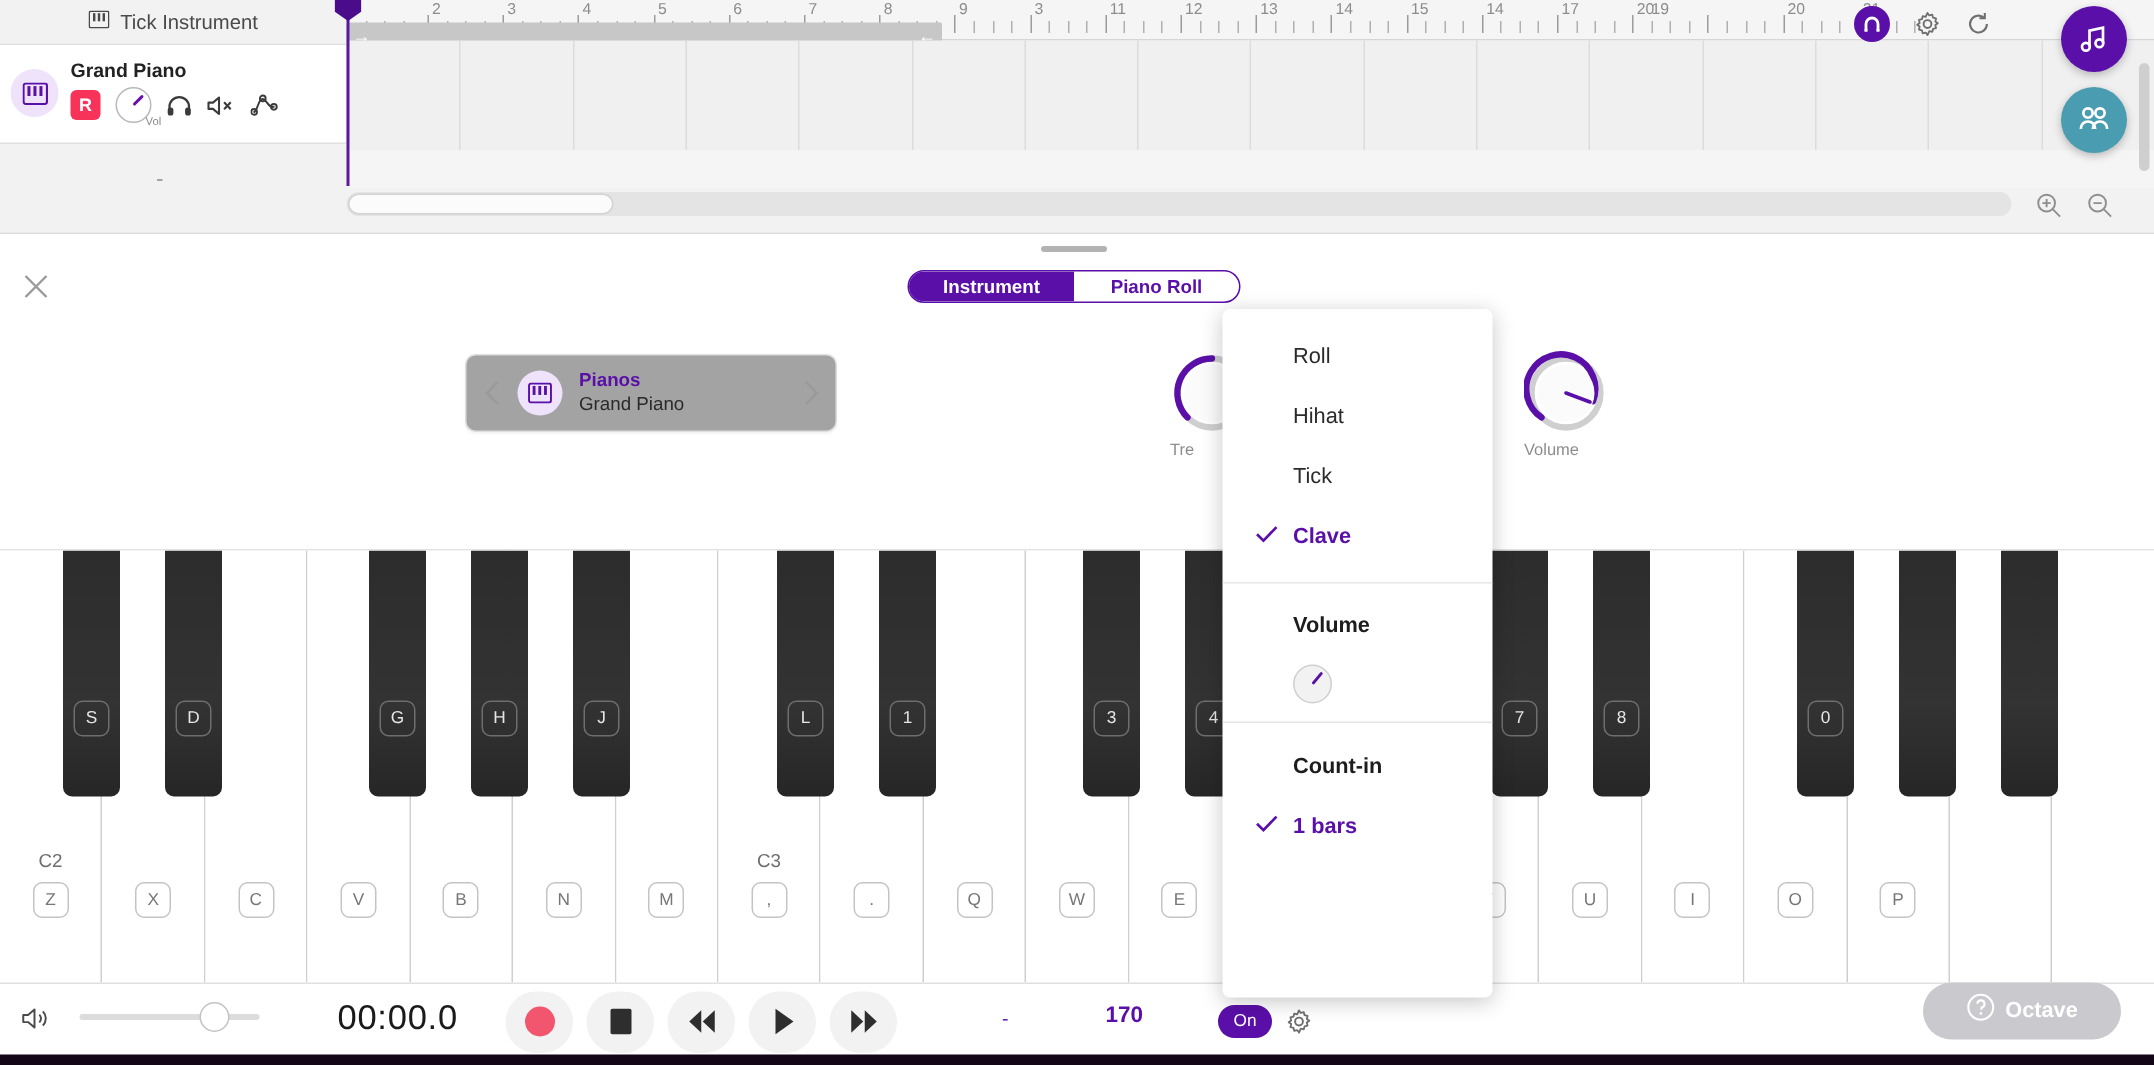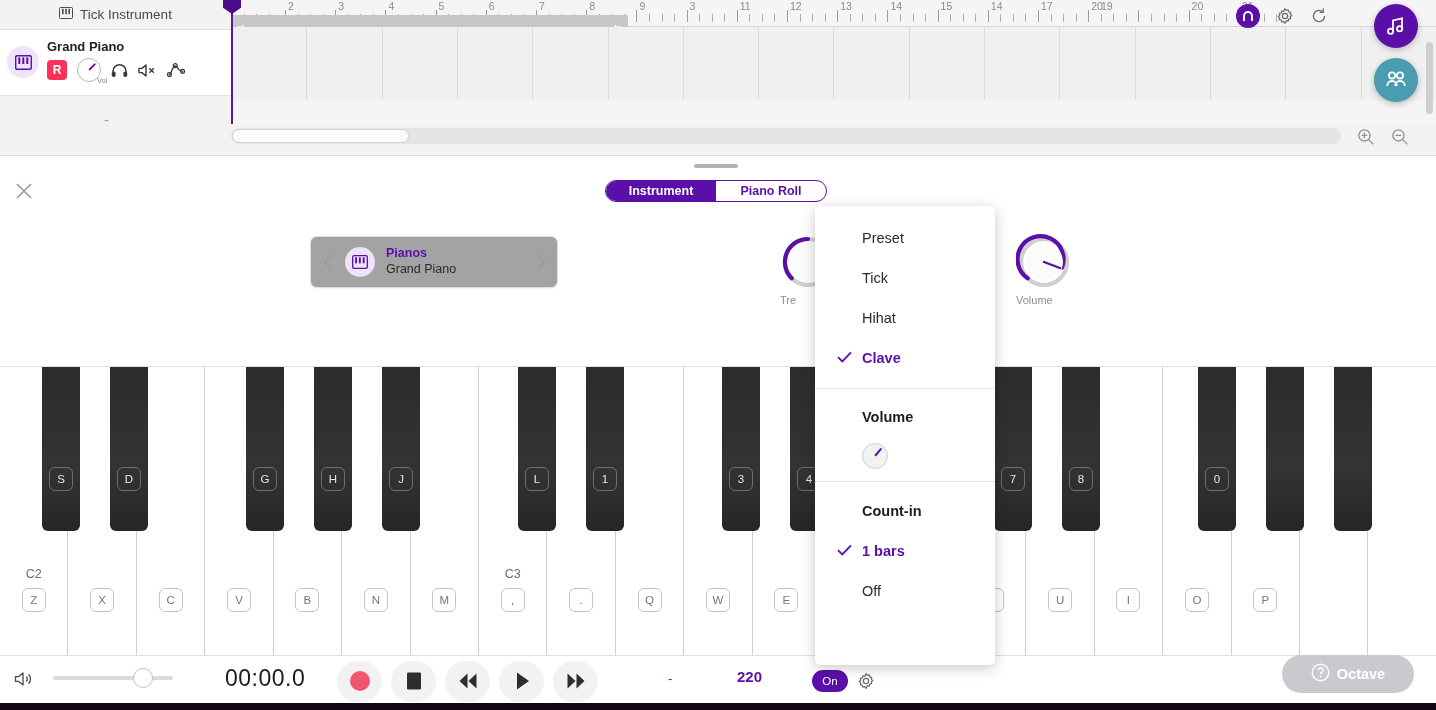--- a/index.html
+++ b/index.html
@@ -688,7 +688,7 @@
   <div class="menu">
     <div style="height:12px"></div>
     <div class="mitem">
-      <span>Preset</span>
+      <span>Roll</span>
     </div>
     <div class="mitem">
       <span>Tick</span>

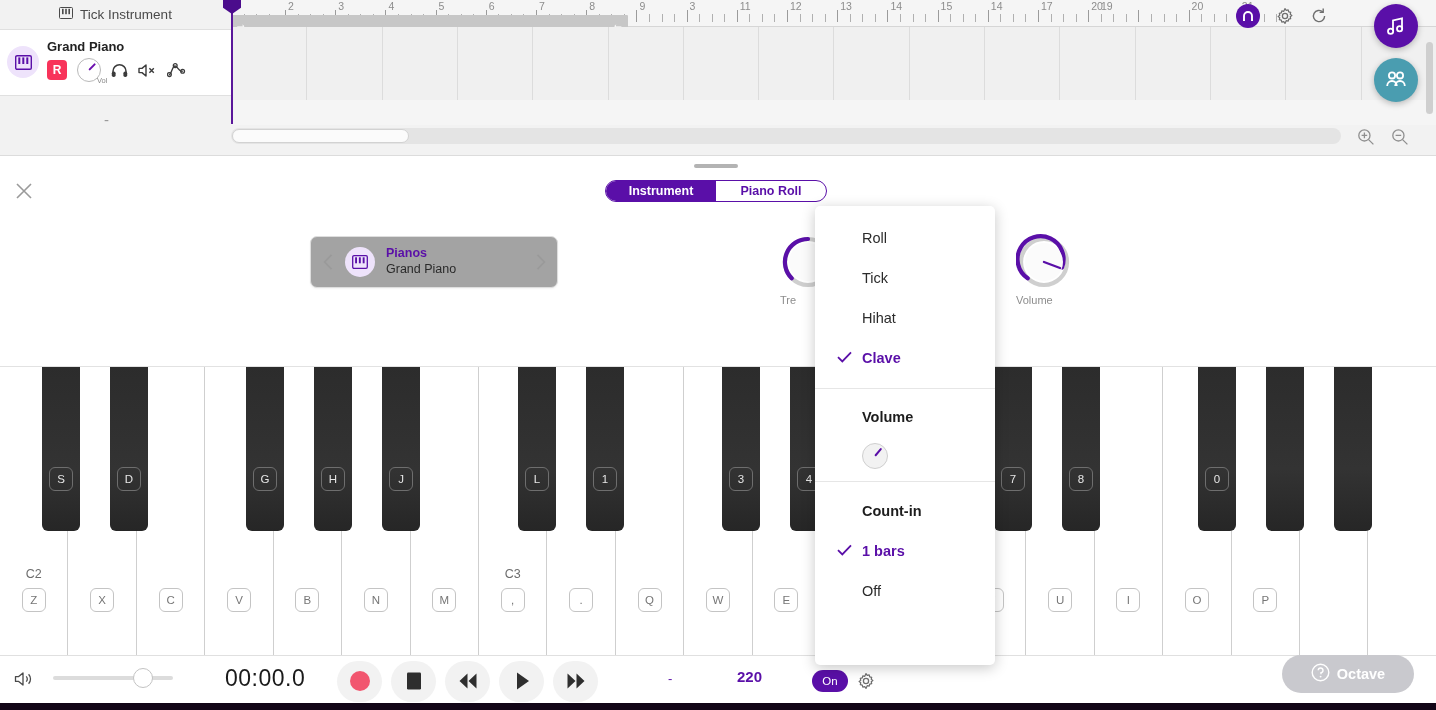--- a/index.html
+++ b/index.html
@@ -691,10 +691,10 @@
       <span>Roll</span>
     </div>
     <div class="mitem">
+      <span>Hihat</span>
+    </div>
+    <div class="mitem">
       <span>Tick</span>
-    </div>
-    <div class="mitem">
-      <span>Hihat</span>
     </div>
     <div class="mitem checked">
       <span class="mcheck">

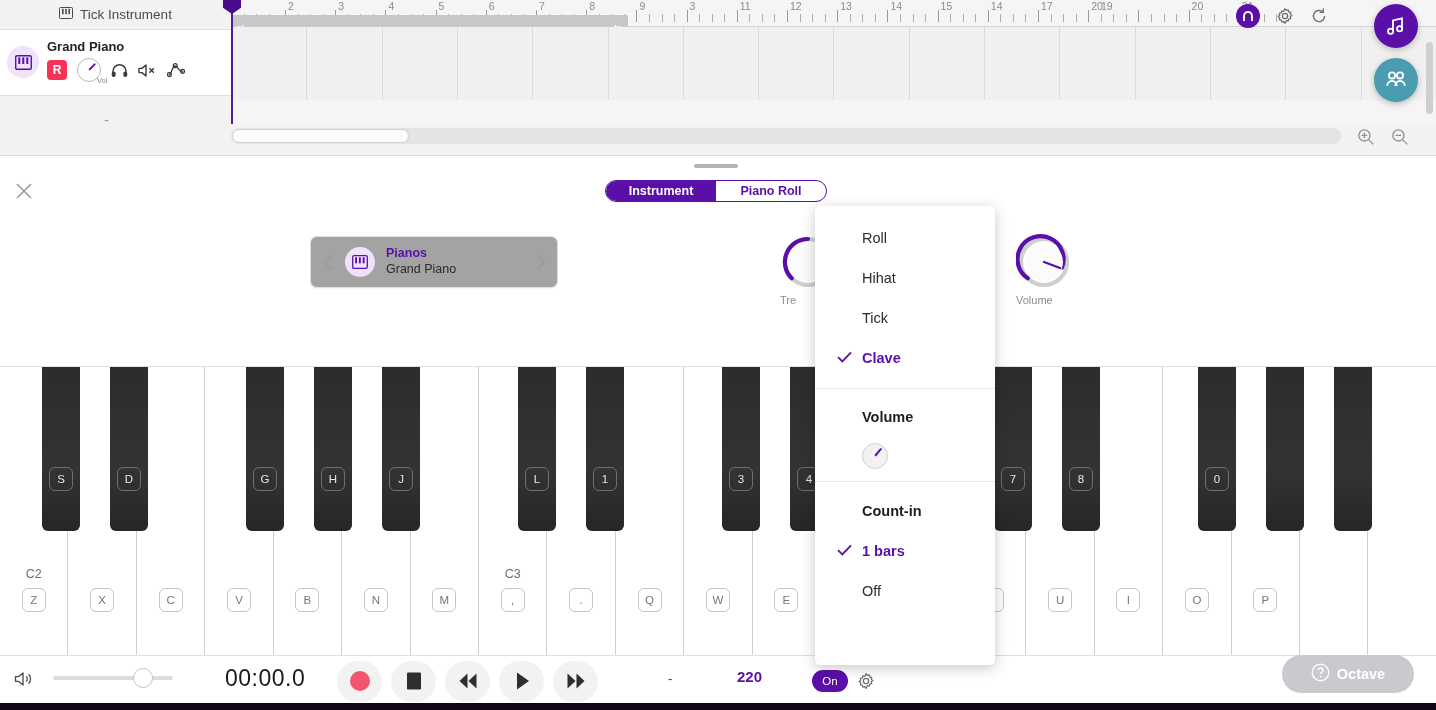--- a/index.html
+++ b/index.html
@@ -723,9 +723,6 @@
       </span>
       <span>1 bars</span>
     </div>
-    <div class="mitem">
-      <span>Off</span>
-    </div>
   </div>
 
 </div>

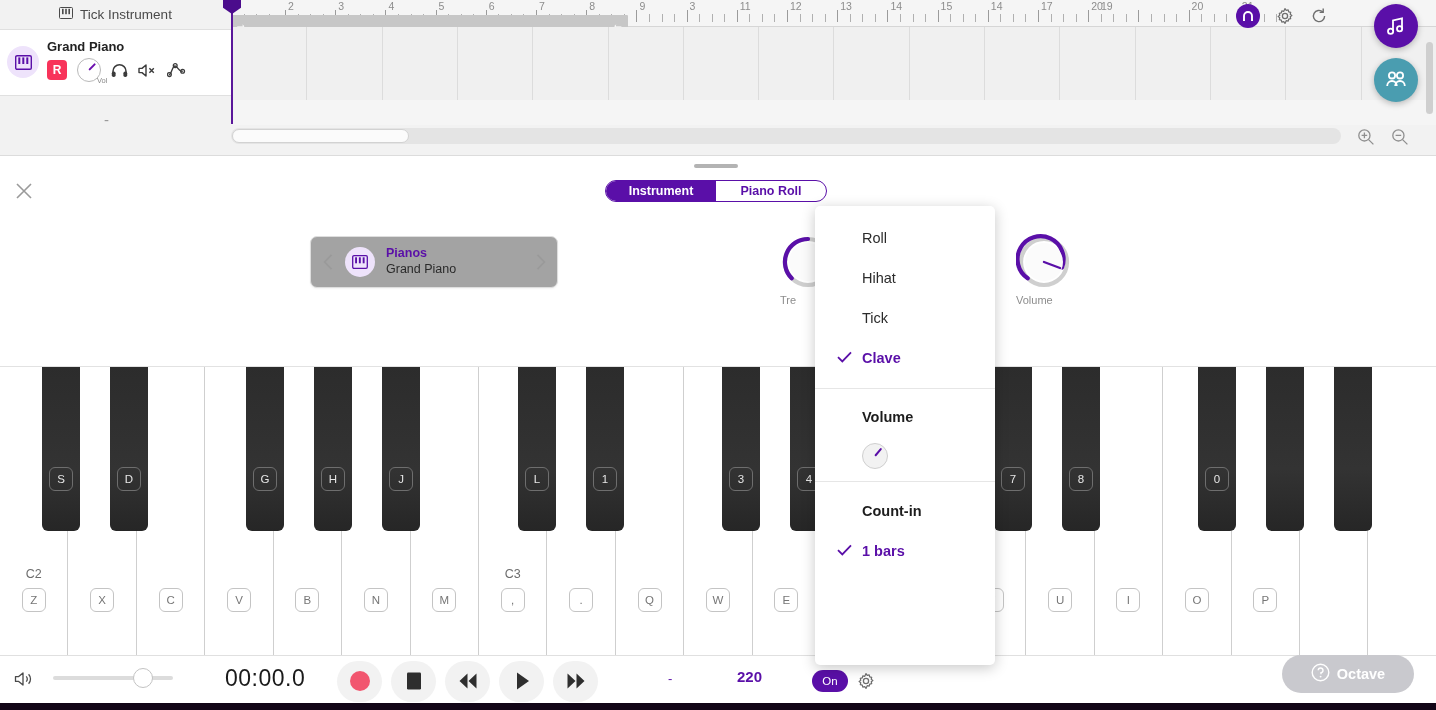--- a/index.html
+++ b/index.html
@@ -662,7 +662,7 @@
     </div>
 
     <div class="dash">-</div>
-    <div class="bpm">220</div>
+    <div class="bpm">170</div>
     <div class="ontog">On</div>
     <div class="metgear">
       <svg width="18" height="18" viewBox="0 0 18 18">

